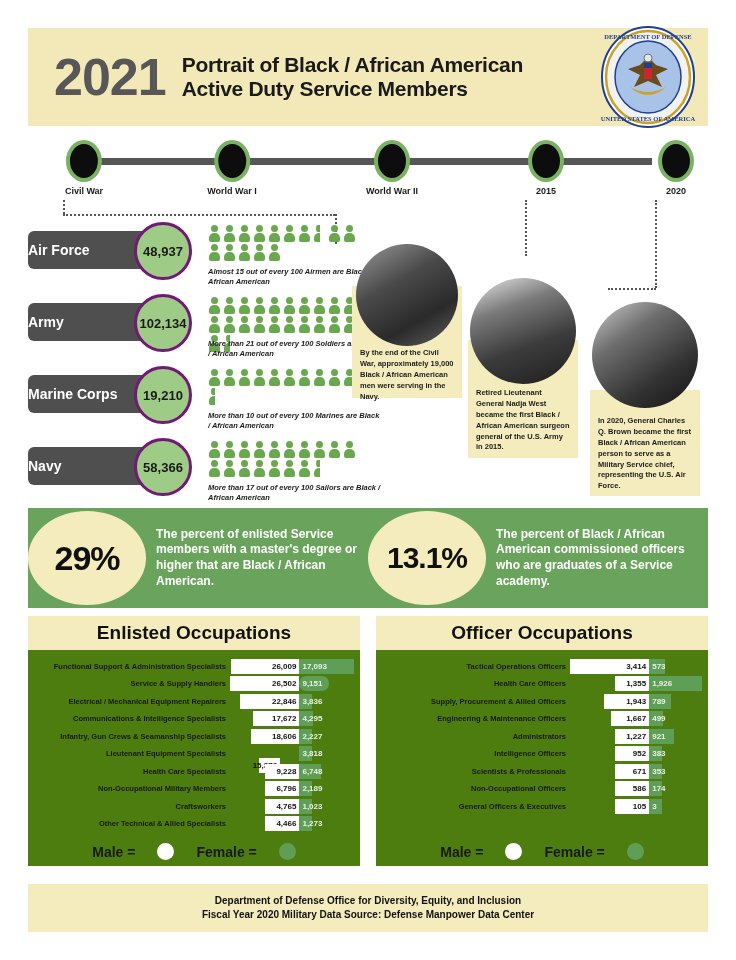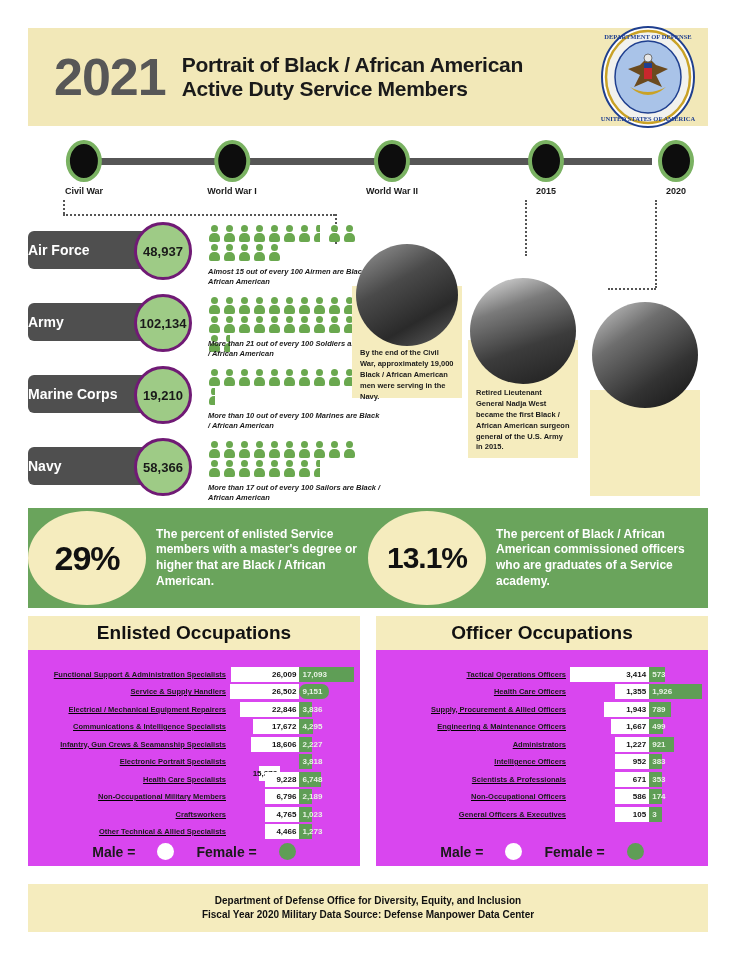--- a/index.html
+++ b/index.html
@@ -282,6 +282,7 @@
     <div class="photo" style="left:2px; top:-88px; width:106px; height:106px;">
         <div class="ph-grad3"></div>
       </div>
+    <div class="ctext" style="top:26px">In 2020, General Charles Q. Brown became the first Black / African American person to serve as a Military Service chief, representing the U.S. Air Force.</div>
   </div>
 
   <div class="band">

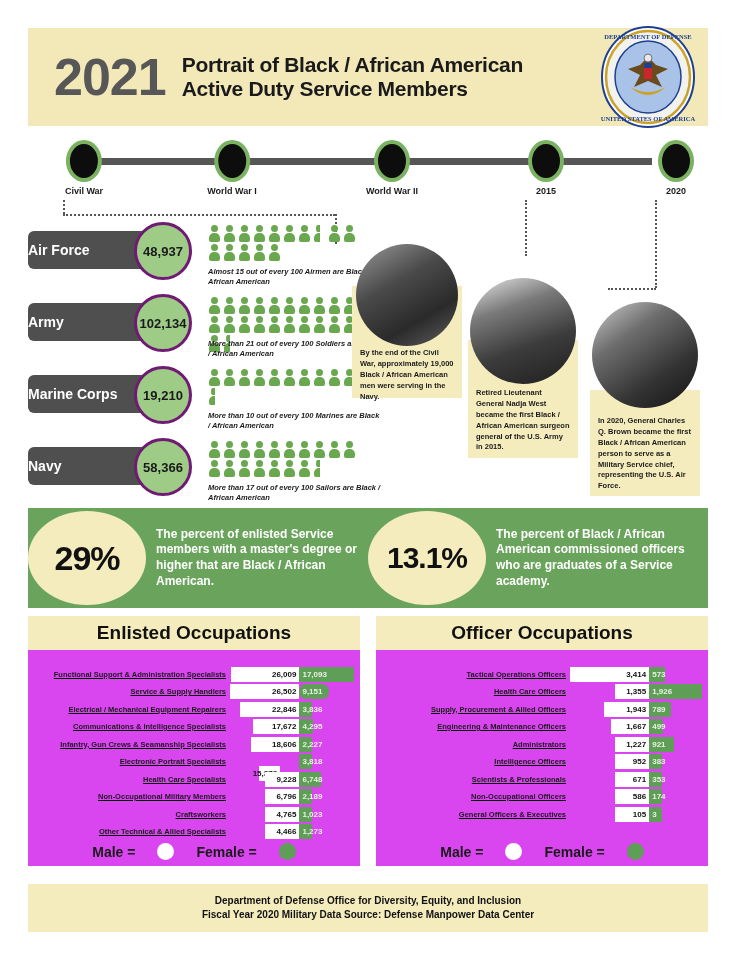--- a/index.html
+++ b/index.html
@@ -131,7 +131,7 @@
     display: flex; align-items: center; justify-content: center;
     font-size: 19px; font-weight: bold; color: #111;
   }
-  .panel-body { height: 216px; background: #d946ef; padding: 16px 6px 0 6px; position: relative; text-decoration: underline; }
+  .panel-body { height: 216px; background: #4d7c0f; padding: 8px 6px 0 6px; position: relative; }
   .row { height: 16px; display: flex; align-items: center; margin-bottom: 1.5px; }
   .row-label {
     font-size: 7.5px; font-weight: bold; color: #1a1a1a;

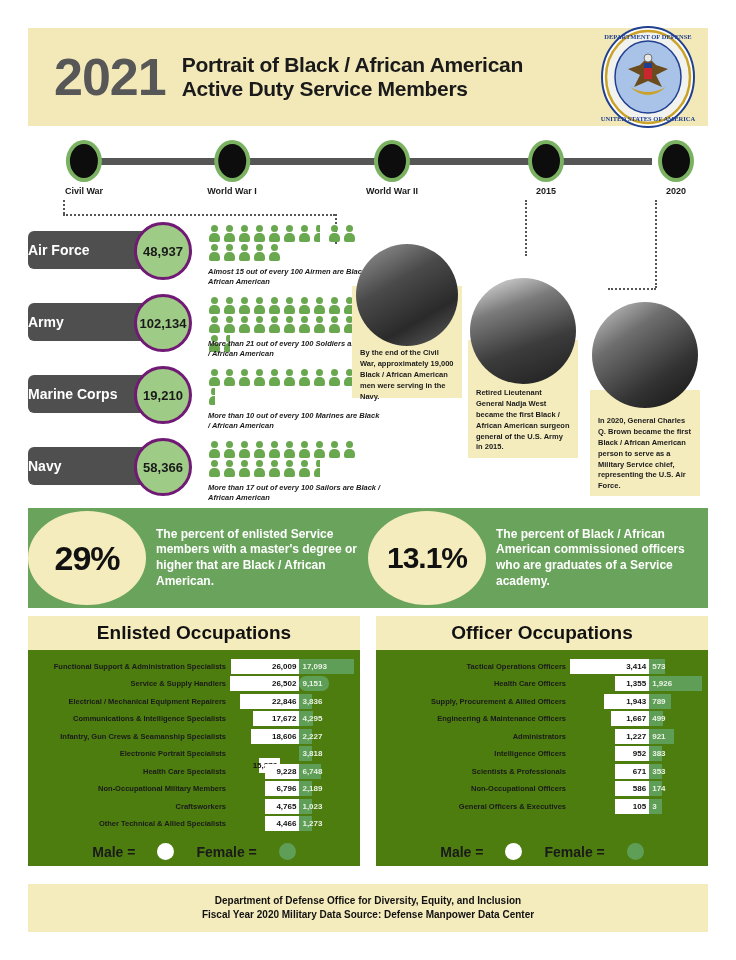--- a/index.html
+++ b/index.html
@@ -331,7 +331,7 @@
           </div>
         </div>
         <div class="row">
-          <div class="row-label">Electronic Portrait Specialists</div>
+          <div class="row-label">Lieutenant Equipment Specialists</div>
           <div class="bars">
             <div class="bar-male" style="left: 29.1469px; width: 21px; margin-top: 12px;">15,378</div>
             <div class="bar-female" style="left: 69.44px; width: 13px;">3,818</div>

